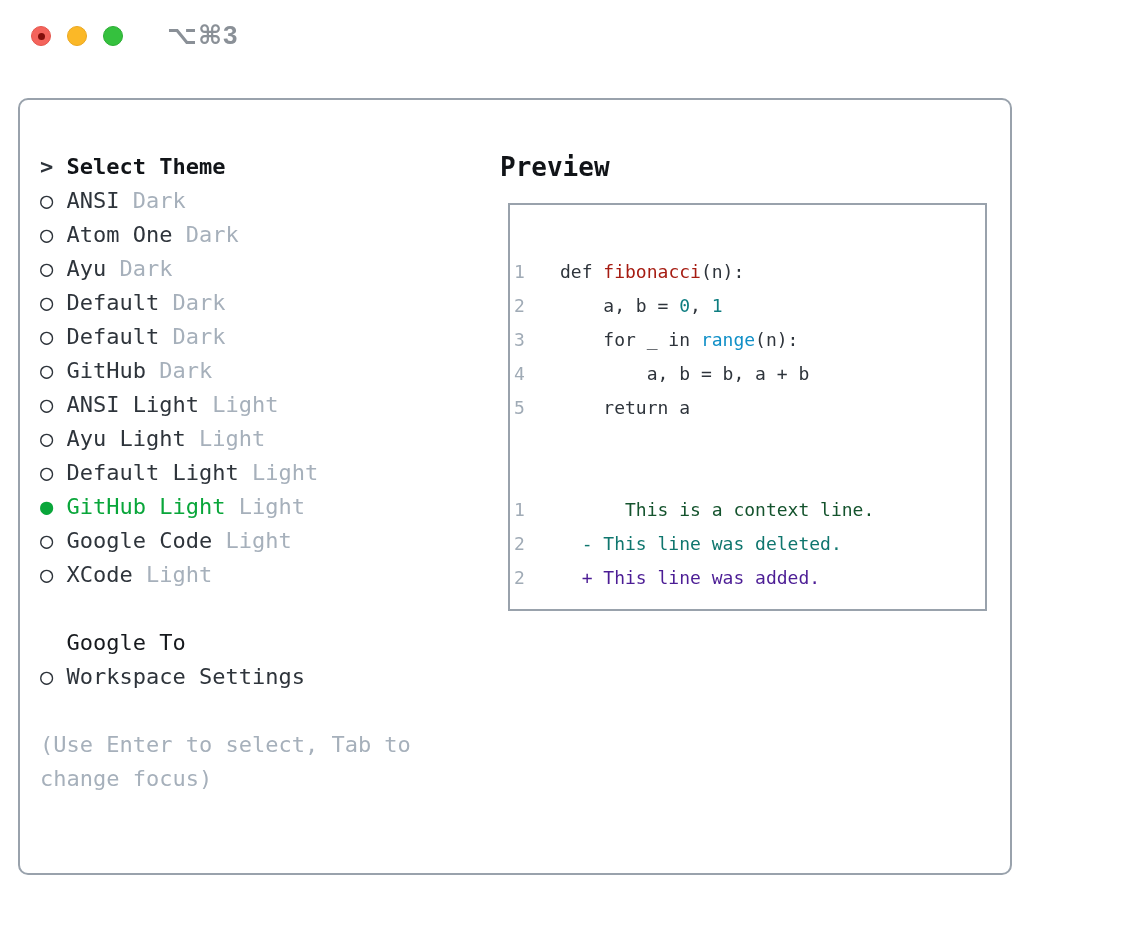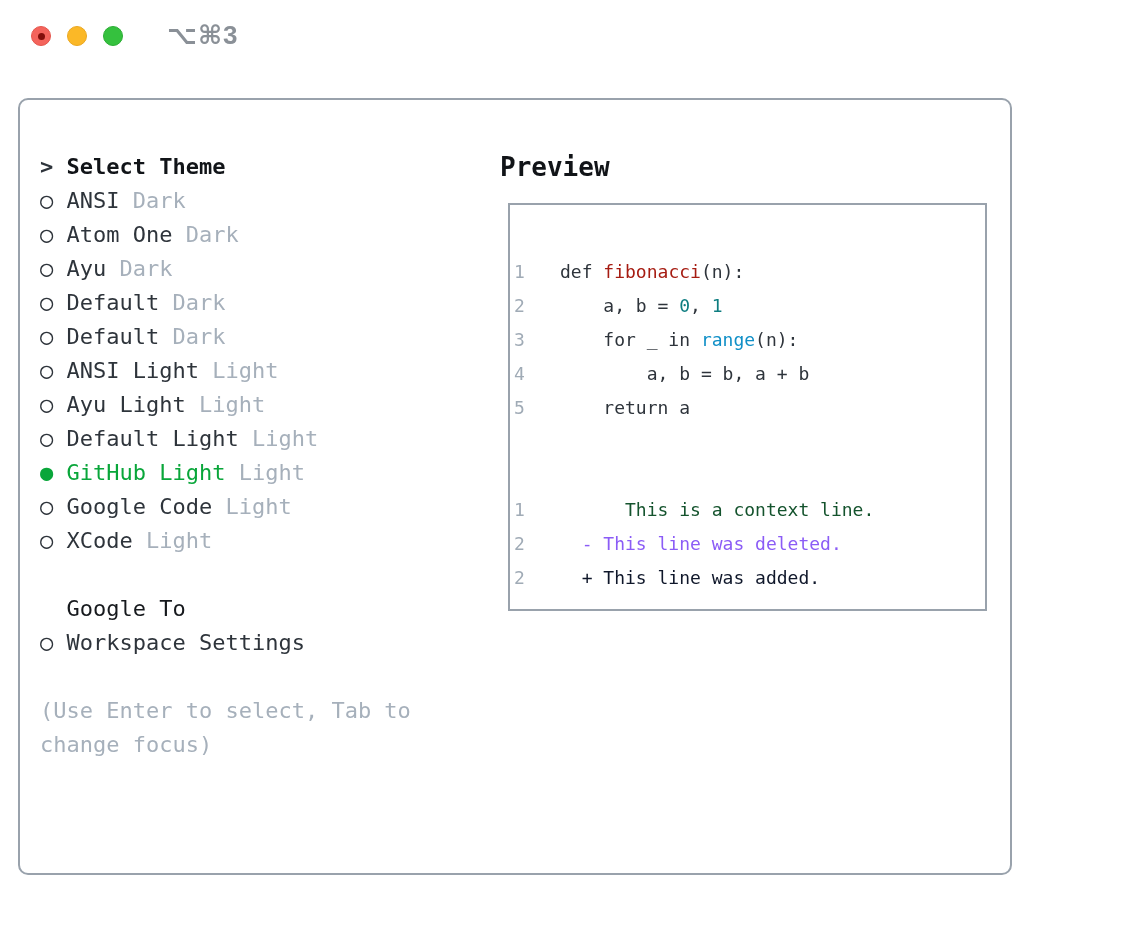--- a/index.html
+++ b/index.html
@@ -82,6 +82,7 @@
           <div class="row"><span class="marker">○ </span><span class="name">Ayu</span><span class="suffix"> Dark</span></div>
           <div class="row"><span class="marker">○ </span><span class="name">Default</span><span class="suffix"> Dark</span></div>
           <div class="row"><span class="marker">○ </span><span class="name">Default</span><span class="suffix"> Dark</span></div>
+          <div class="row"><span class="marker">○ </span><span class="name">GitHub</span><span class="suffix"> Dark</span></div>
           <div class="row"><span class="marker">○ </span><span class="name">ANSI Light</span><span class="suffix"> Light</span></div>
           <div class="row"><span class="marker">○ </span><span class="name">Ayu Light</span><span class="suffix"> Light</span></div>
           <div class="row"><span class="marker">○ </span><span class="name">Default Light</span><span class="suffix"> Light</span></div>

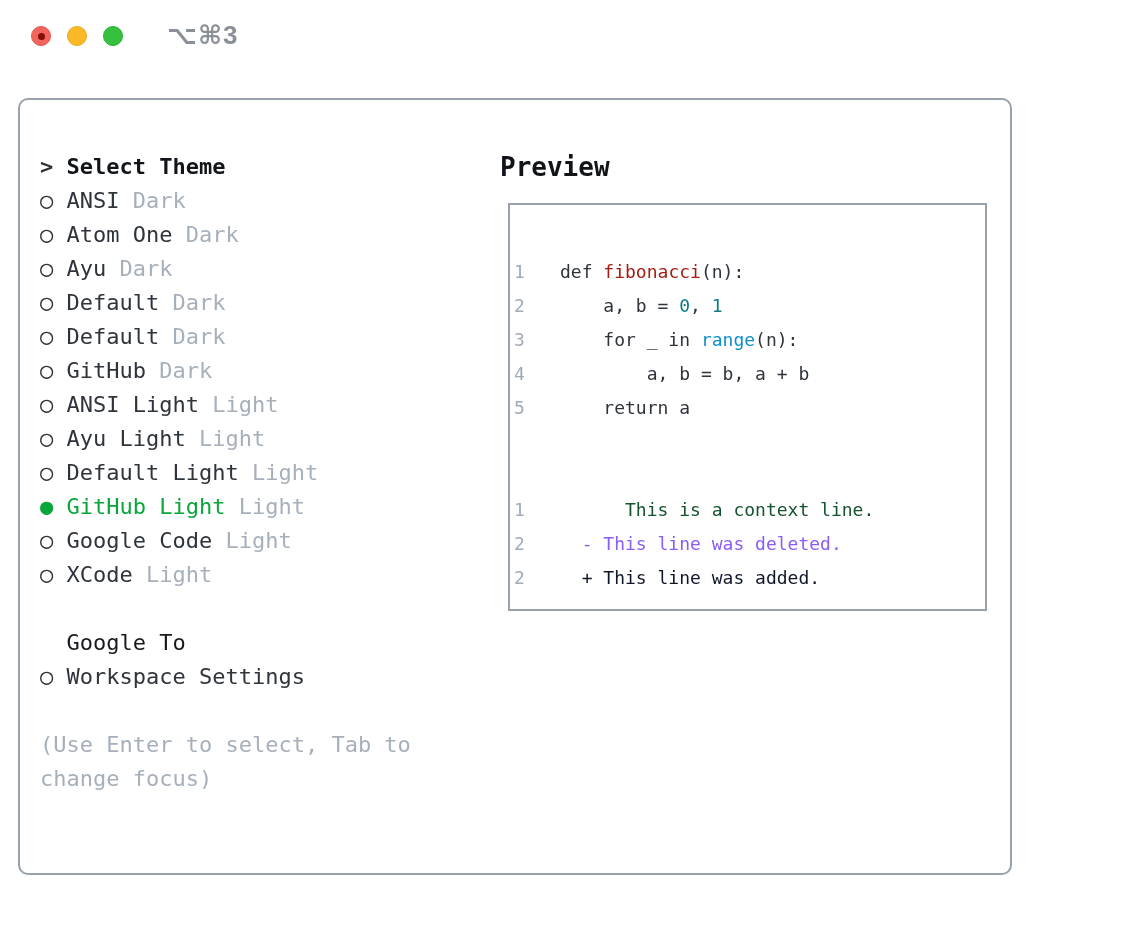--- a/index.html
+++ b/index.html
@@ -57,7 +57,7 @@
   .tok-num{color:#0e7d80;}
   .tok-bfn{color:#0f8fc7;}
   .tok-ctx{color:#14532d;}
-  .tok-del{color:#8b5cf6;}
+  .tok-del{color:#0f766e;}
   .tok-add{color:#0f172a;}
 </style>
 </head>

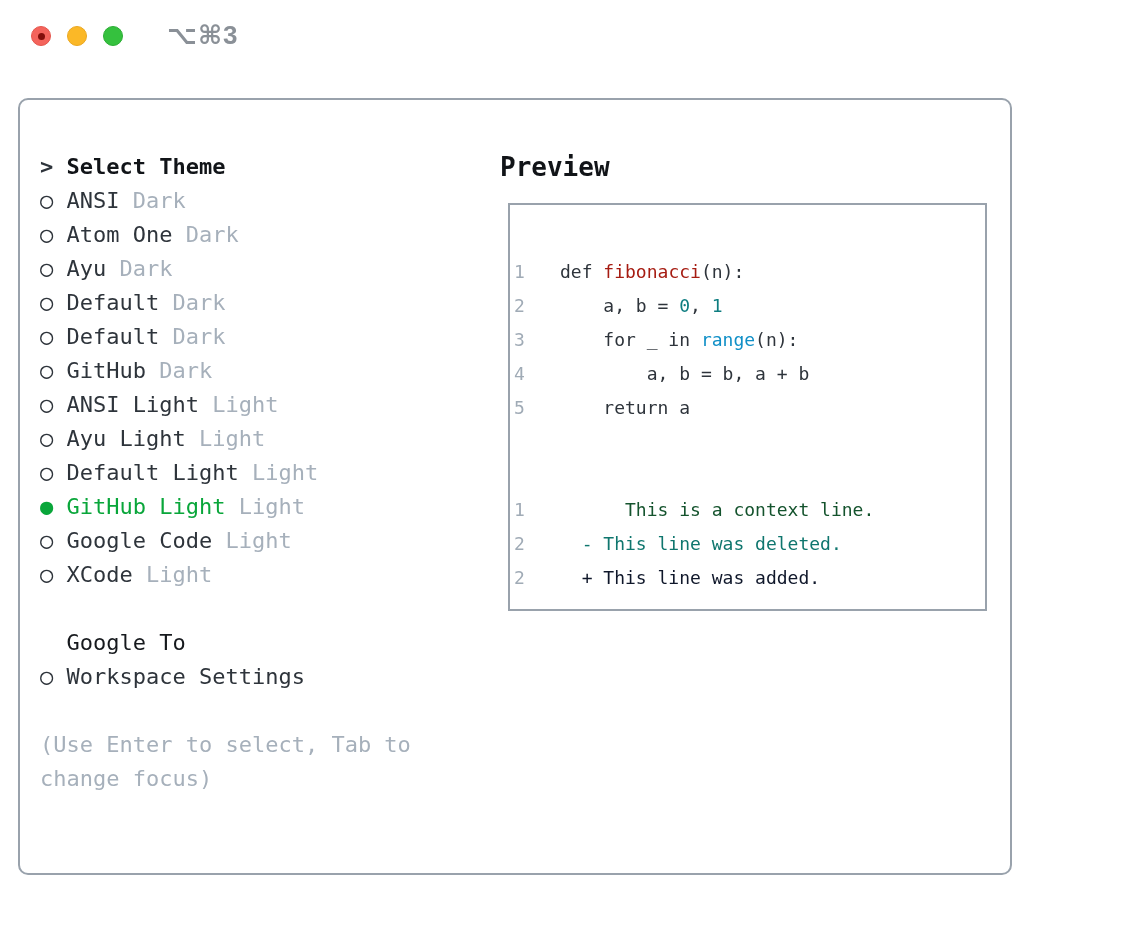--- a/index.html
+++ b/index.html
@@ -58,7 +58,7 @@
   .tok-bfn{color:#0f8fc7;}
   .tok-ctx{color:#14532d;}
   .tok-del{color:#0f766e;}
-  .tok-add{color:#0f172a;}
+  .tok-add{color:#4c1d95;}
 </style>
 </head>
 <body>

